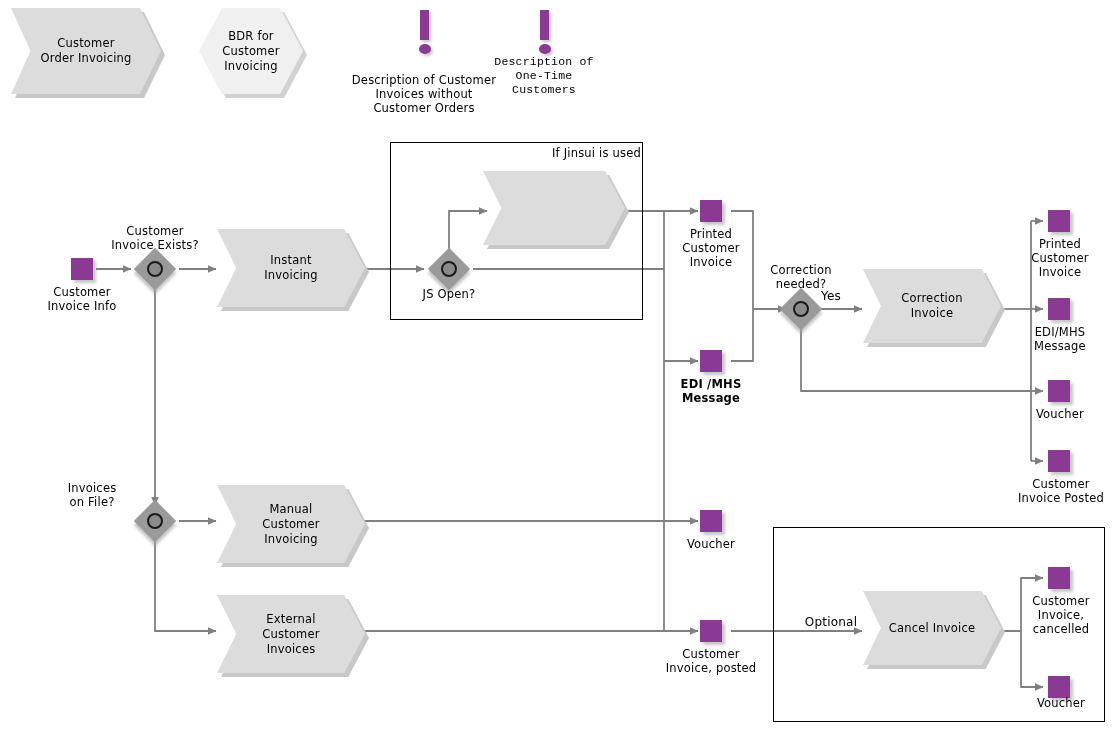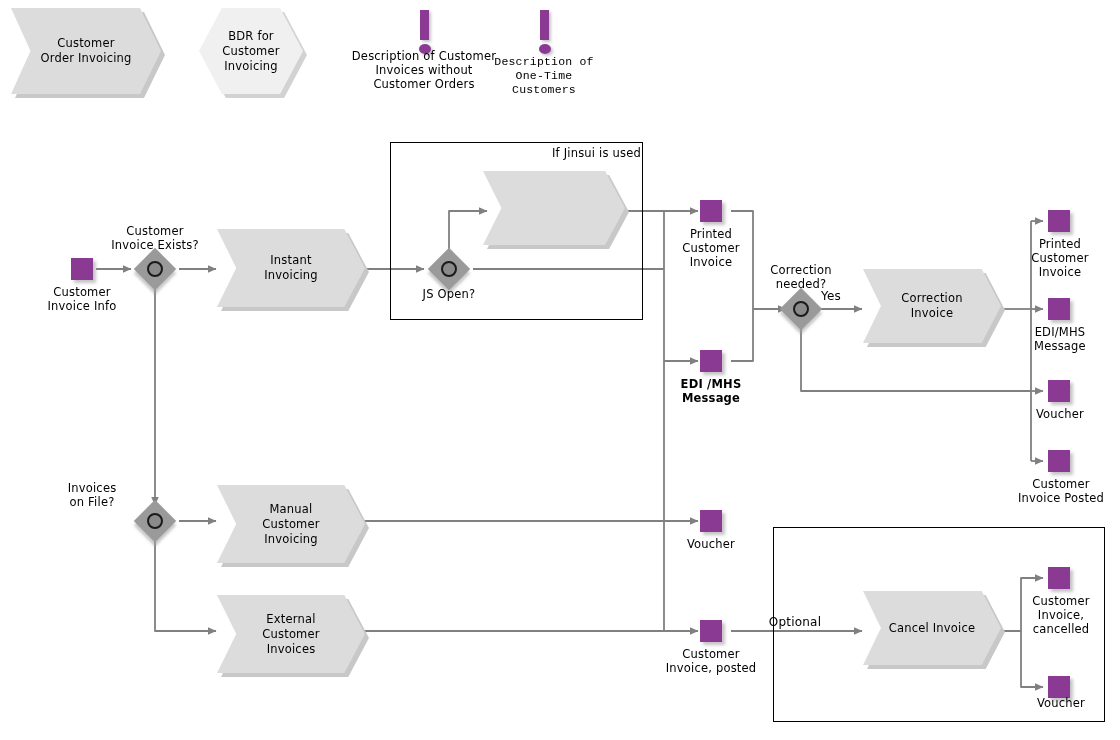--- a/index.html
+++ b/index.html
@@ -248,7 +248,7 @@
     <div class="bar"></div>
     <div class="dot"></div>
   </div>
-  <div class="bang-label" style="left:344px; top:49px; width:160px;">Description of Customer
+  <div class="bang-label" style="left:344px; top:73px; width:160px;">Description of Customer
 Invoices without
 Customer Orders</div>
 

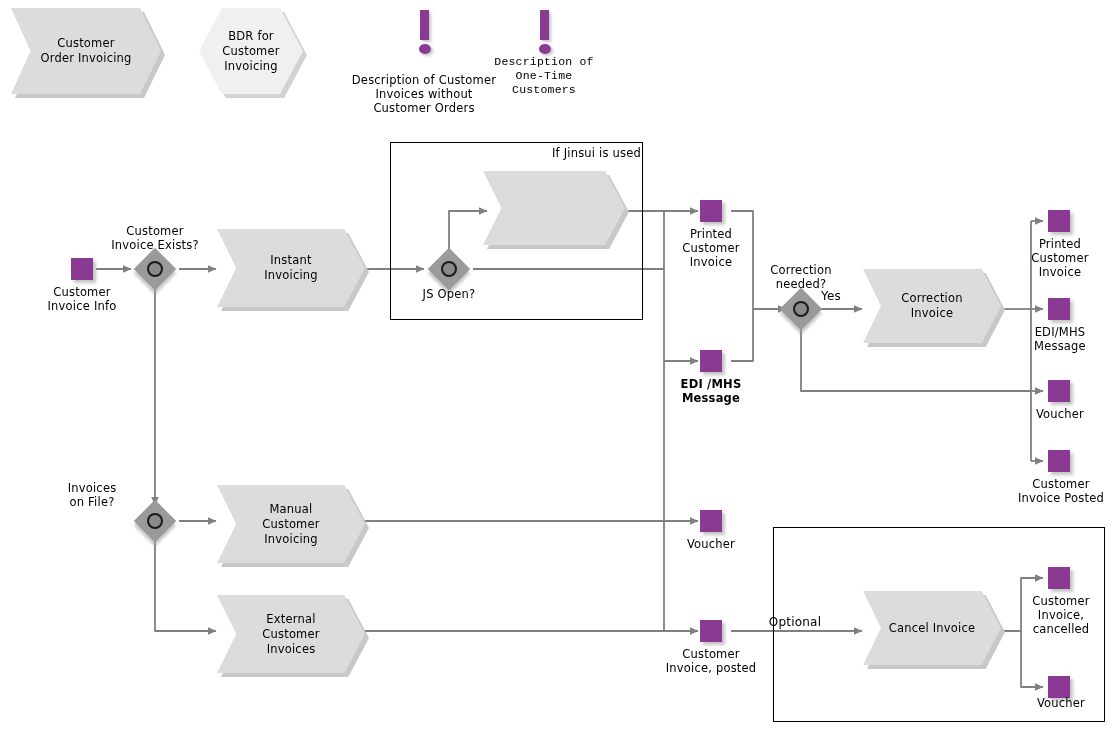--- a/index.html
+++ b/index.html
@@ -355,7 +355,7 @@
   <div class="artifact-label" style="left:650px; top:647px; width:122px;">Customer
 Invoice, posted</div>
 
-  <div class="edge-label" style="left:764px; top:615px; width:62px;">Optional</div>
+  <div class="edge-label" style="left:800px; top:615px; width:62px;">Optional</div>
 
   <div class="chevron-shadow" style="left:867px; top:595px; width:138px; height:74px;"></div>
   <div class="chevron" style="left:863px; top:591px; width:138px; height:74px;"></div>

